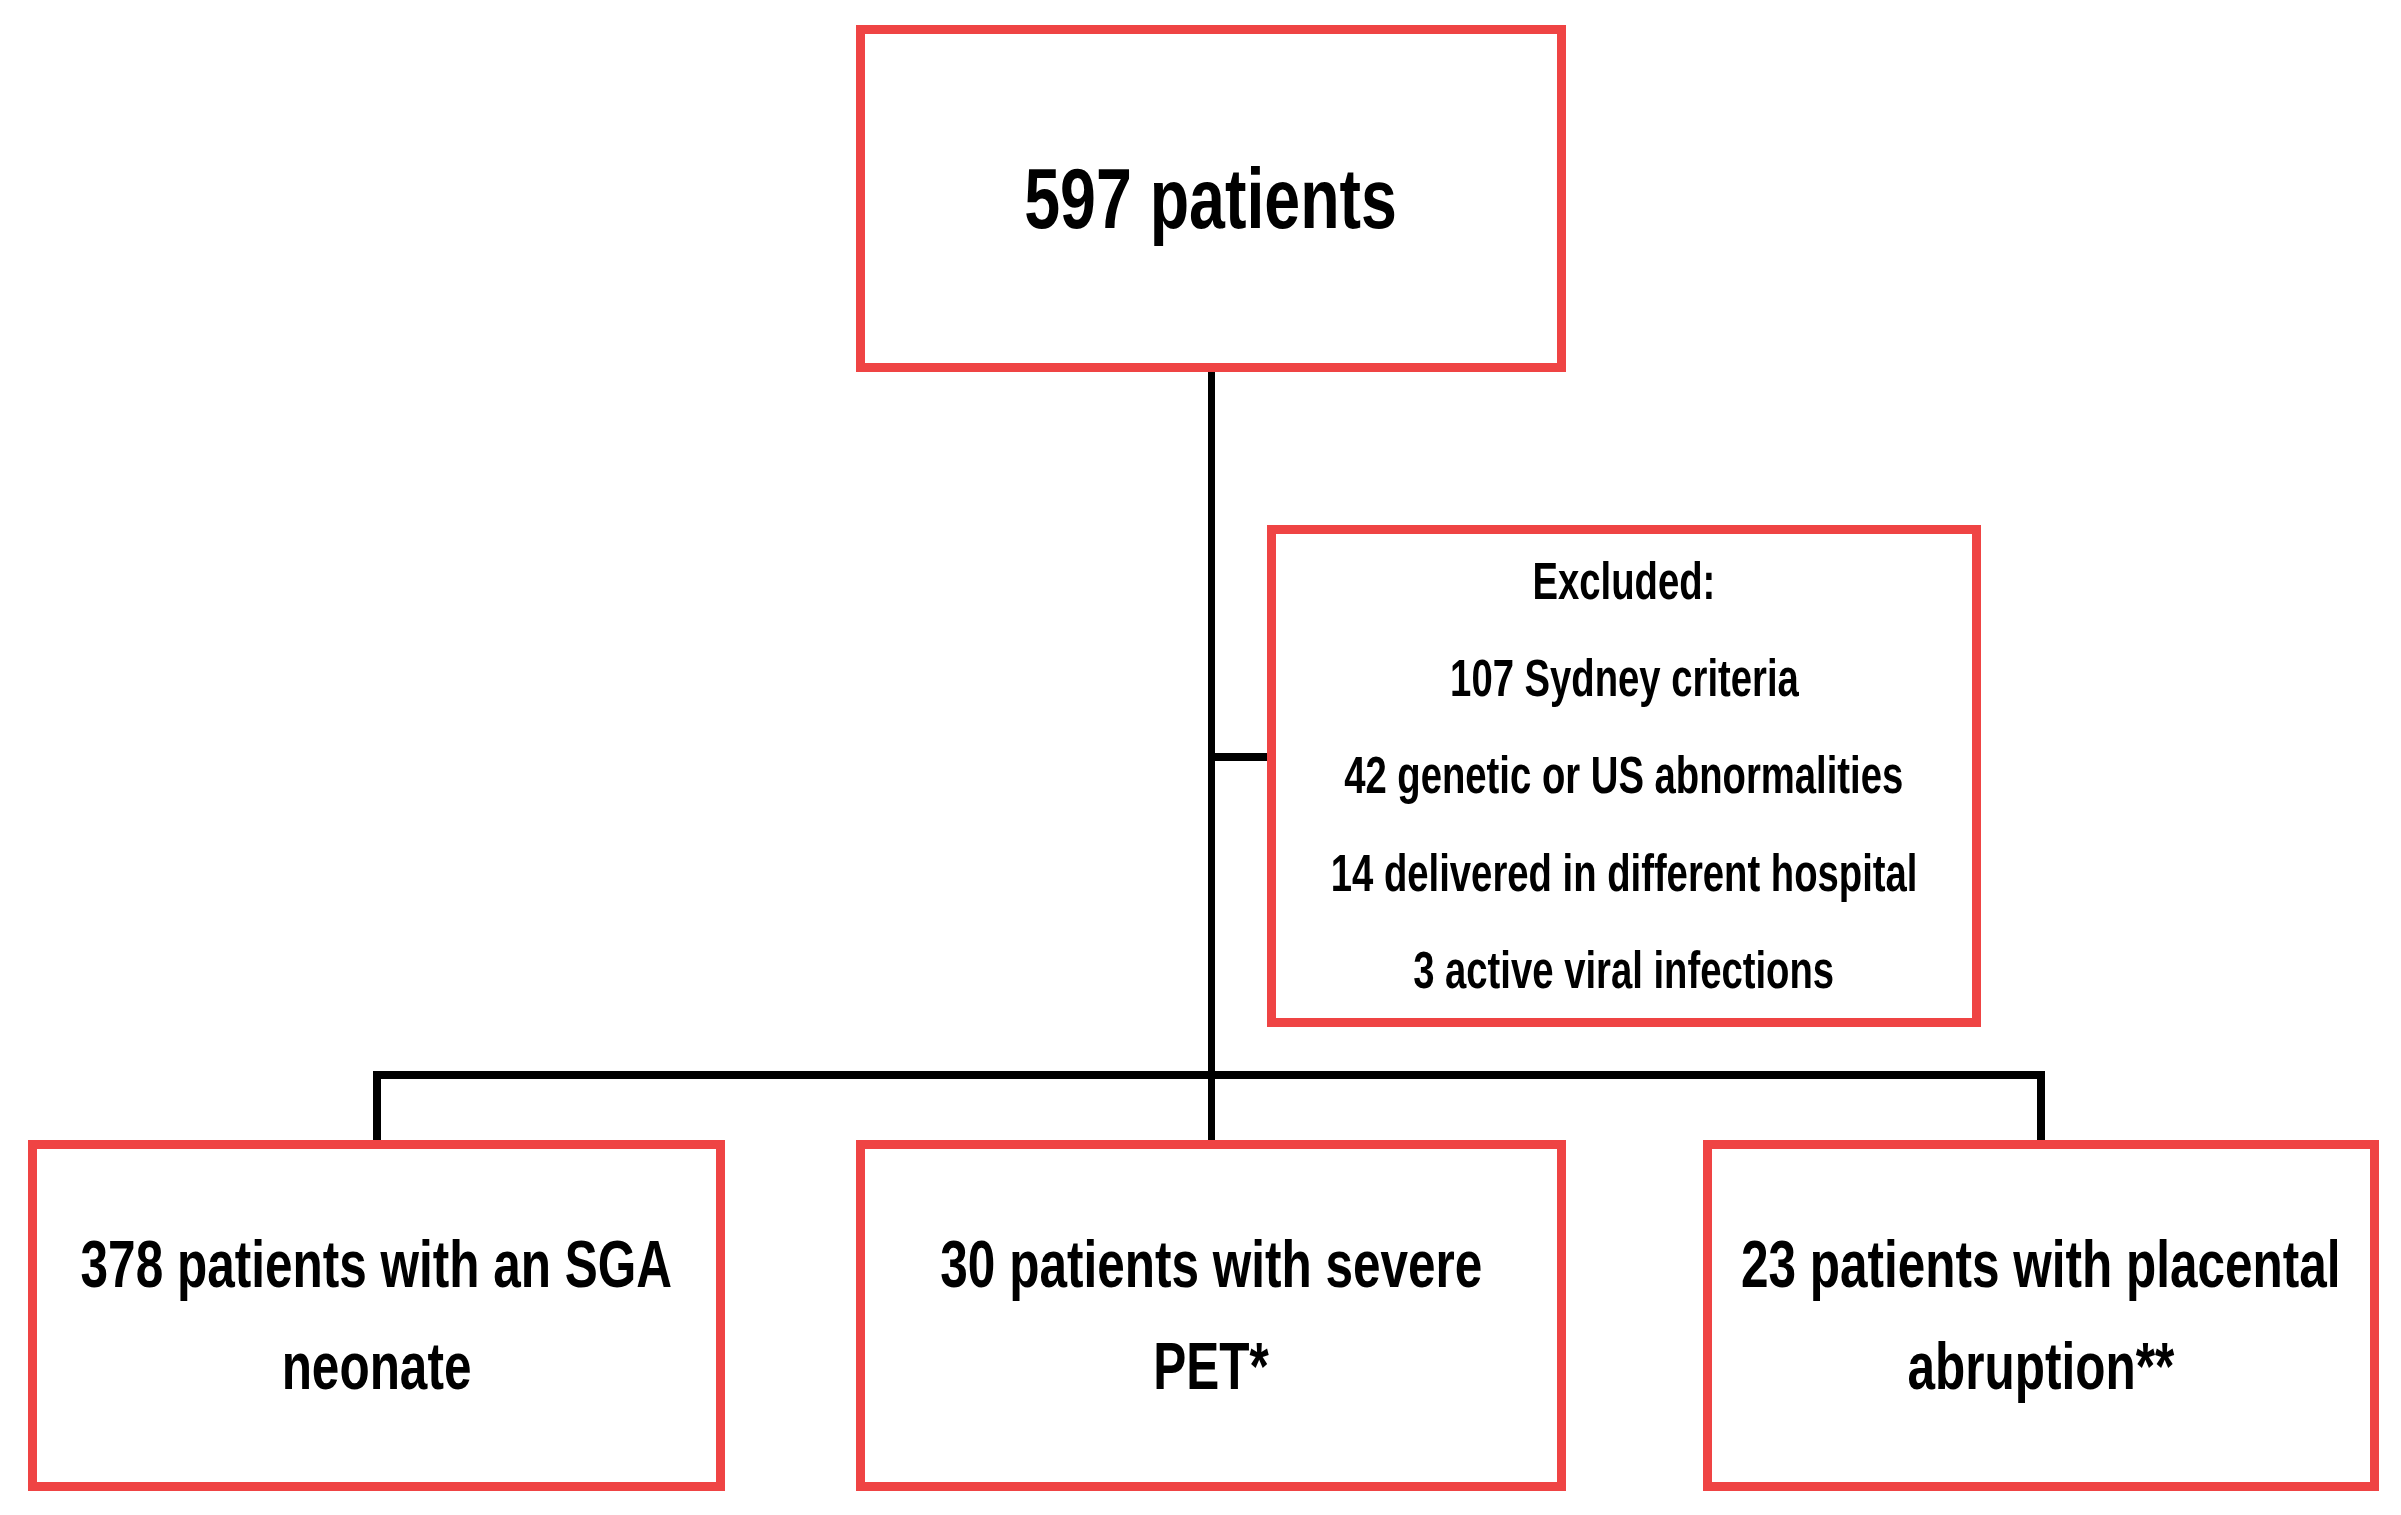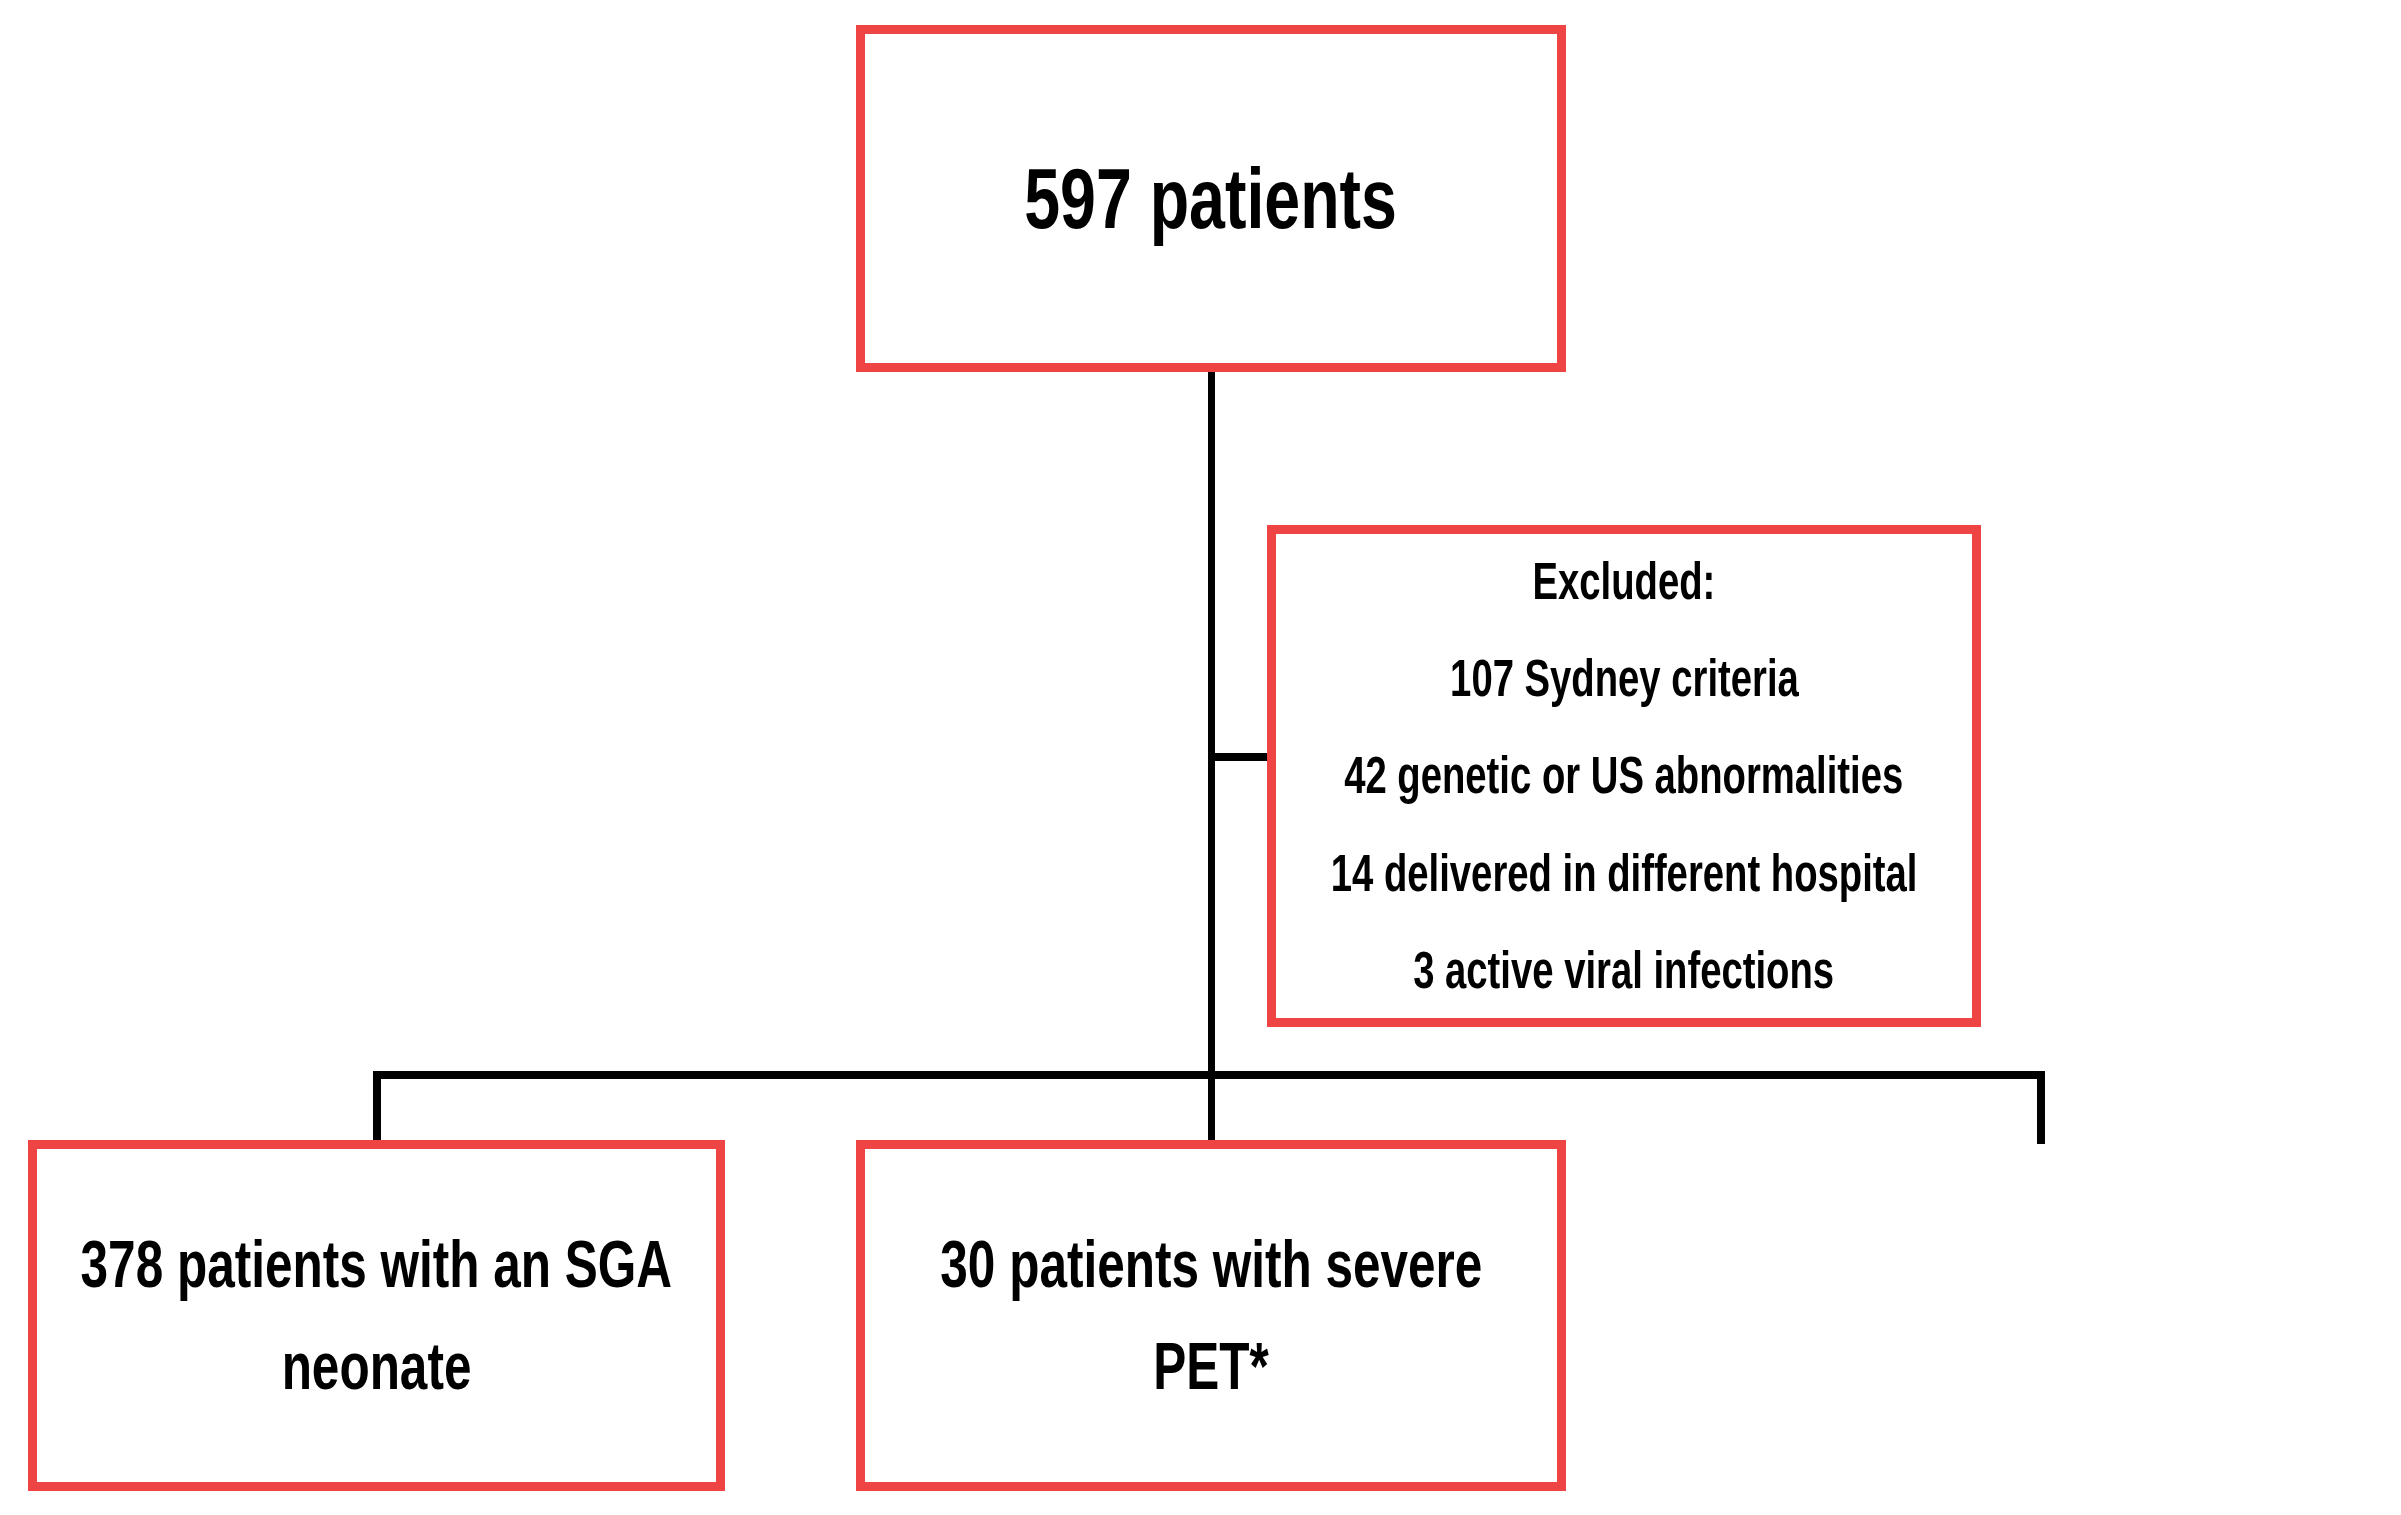--- a/index.html
+++ b/index.html
@@ -91,6 +91,10 @@
     <span class="txt t-outcome">PET*</span>
   </div>
 
+  <div class="fbox box-abr">
+    <span class="txt t-outcome">23 patients with placental</span>
+    <span class="txt t-outcome">abruption**</span>
+  </div>
 
 </div>
 

